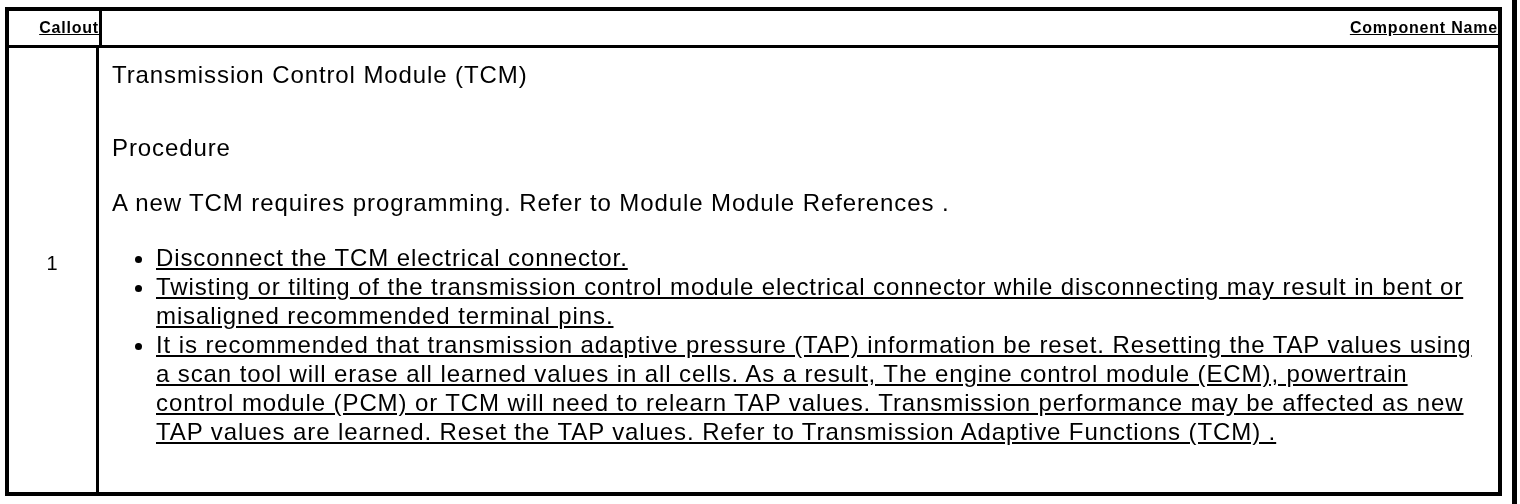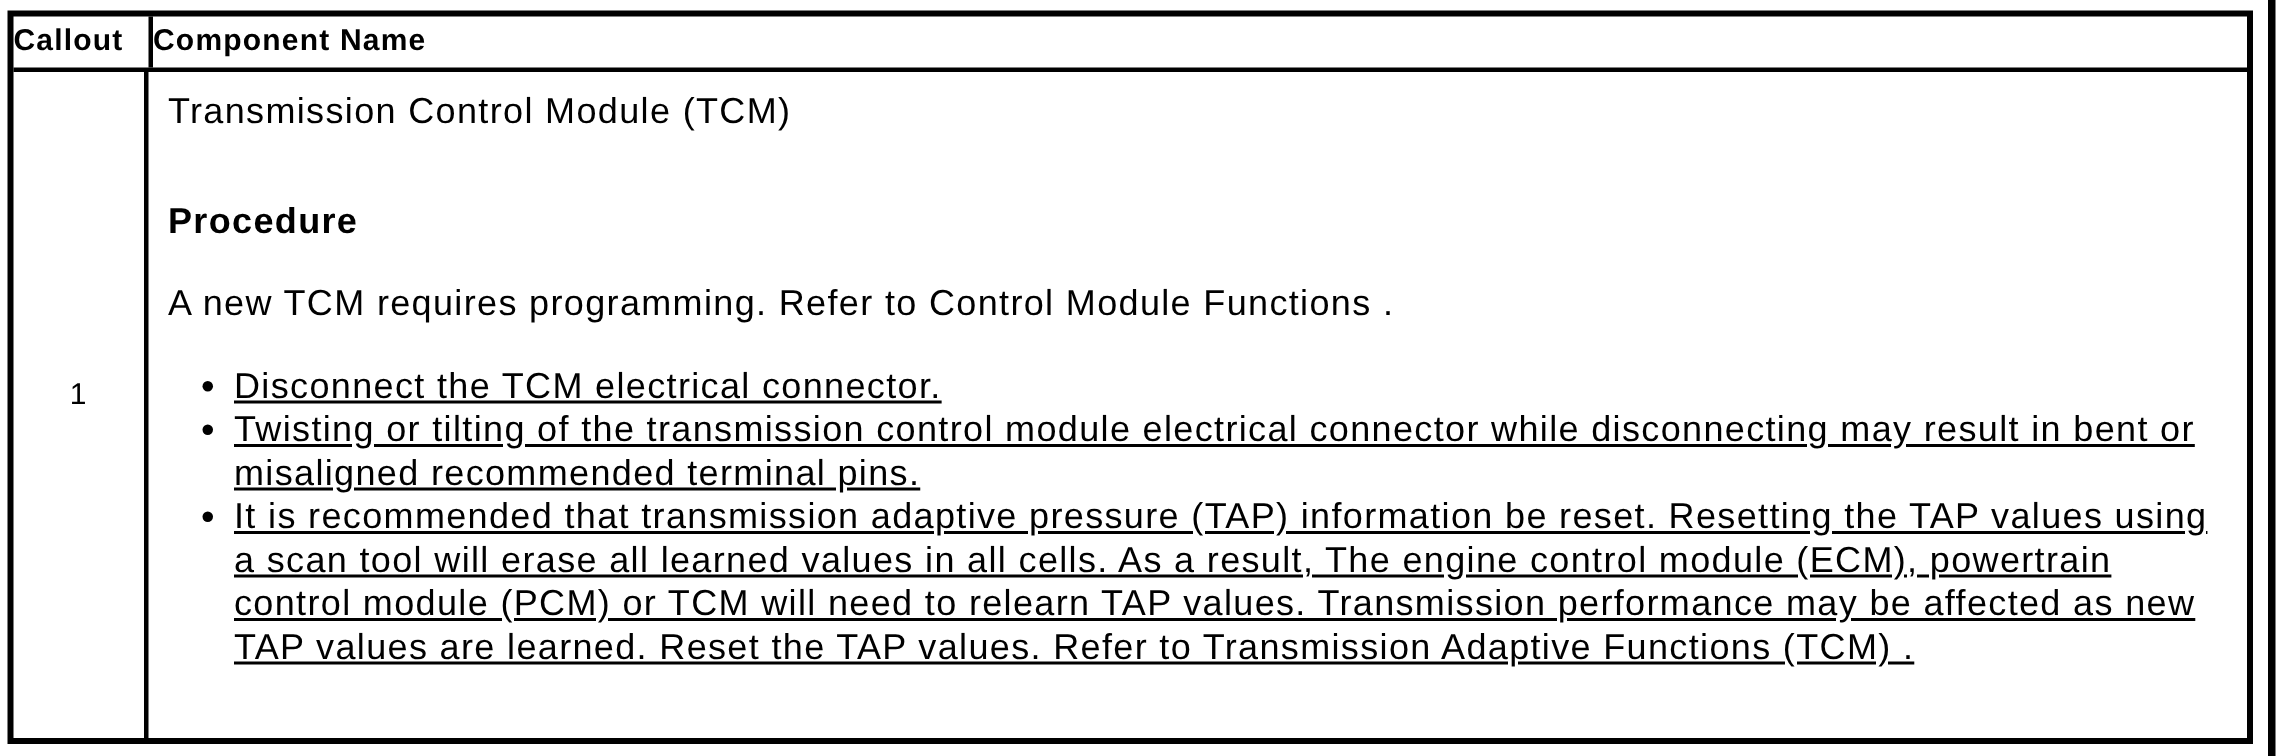--- a/index.html
+++ b/index.html
@@ -43,12 +43,13 @@
   }
   .header-cell {
     font-weight: bold;
-    font-size: 20px;
+    font-size: 16px;
     letter-spacing: 0.8px;
-    text-align: left;
+    text-align: right;
     line-height: 33px;
     overflow: hidden;
     white-space: nowrap;
+    text-decoration: underline;
   }
   .name-col {
     flex: 1 1 auto;

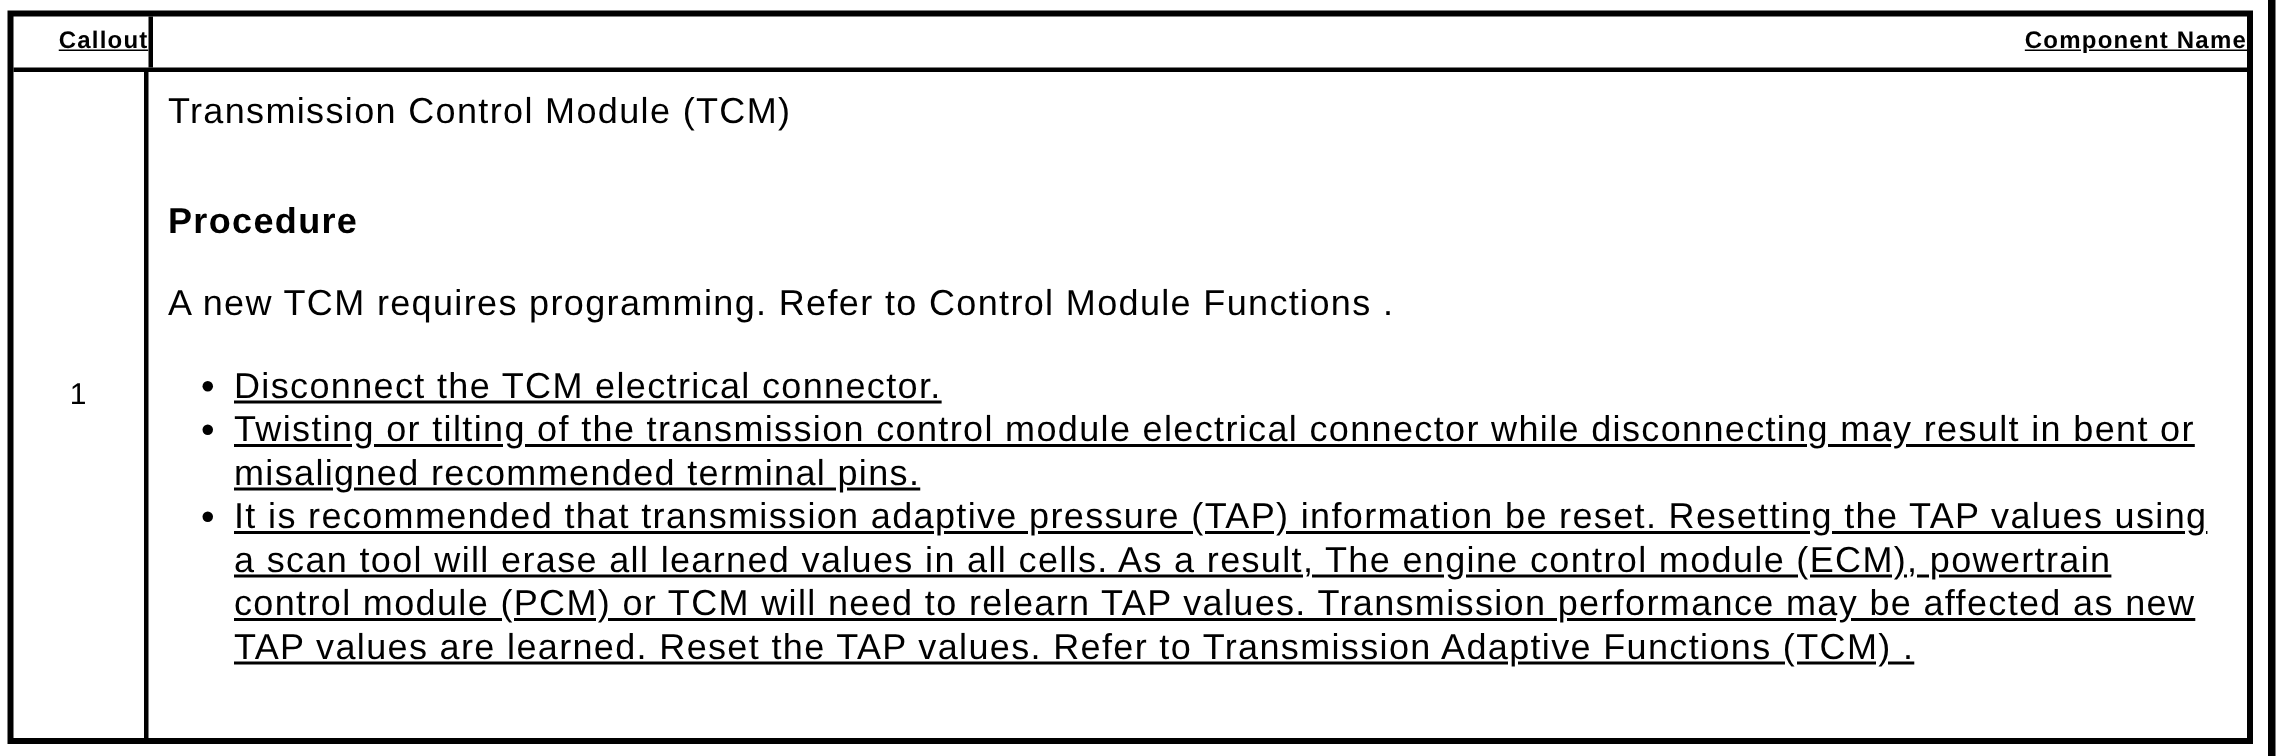--- a/index.html
+++ b/index.html
@@ -82,7 +82,7 @@
     margin: 0 0 26px 0;
   }
   .bold {
-    font-weight: bold;
+    font-weight: normal;
     margin-top: 44px;
   }
   ul.tips {

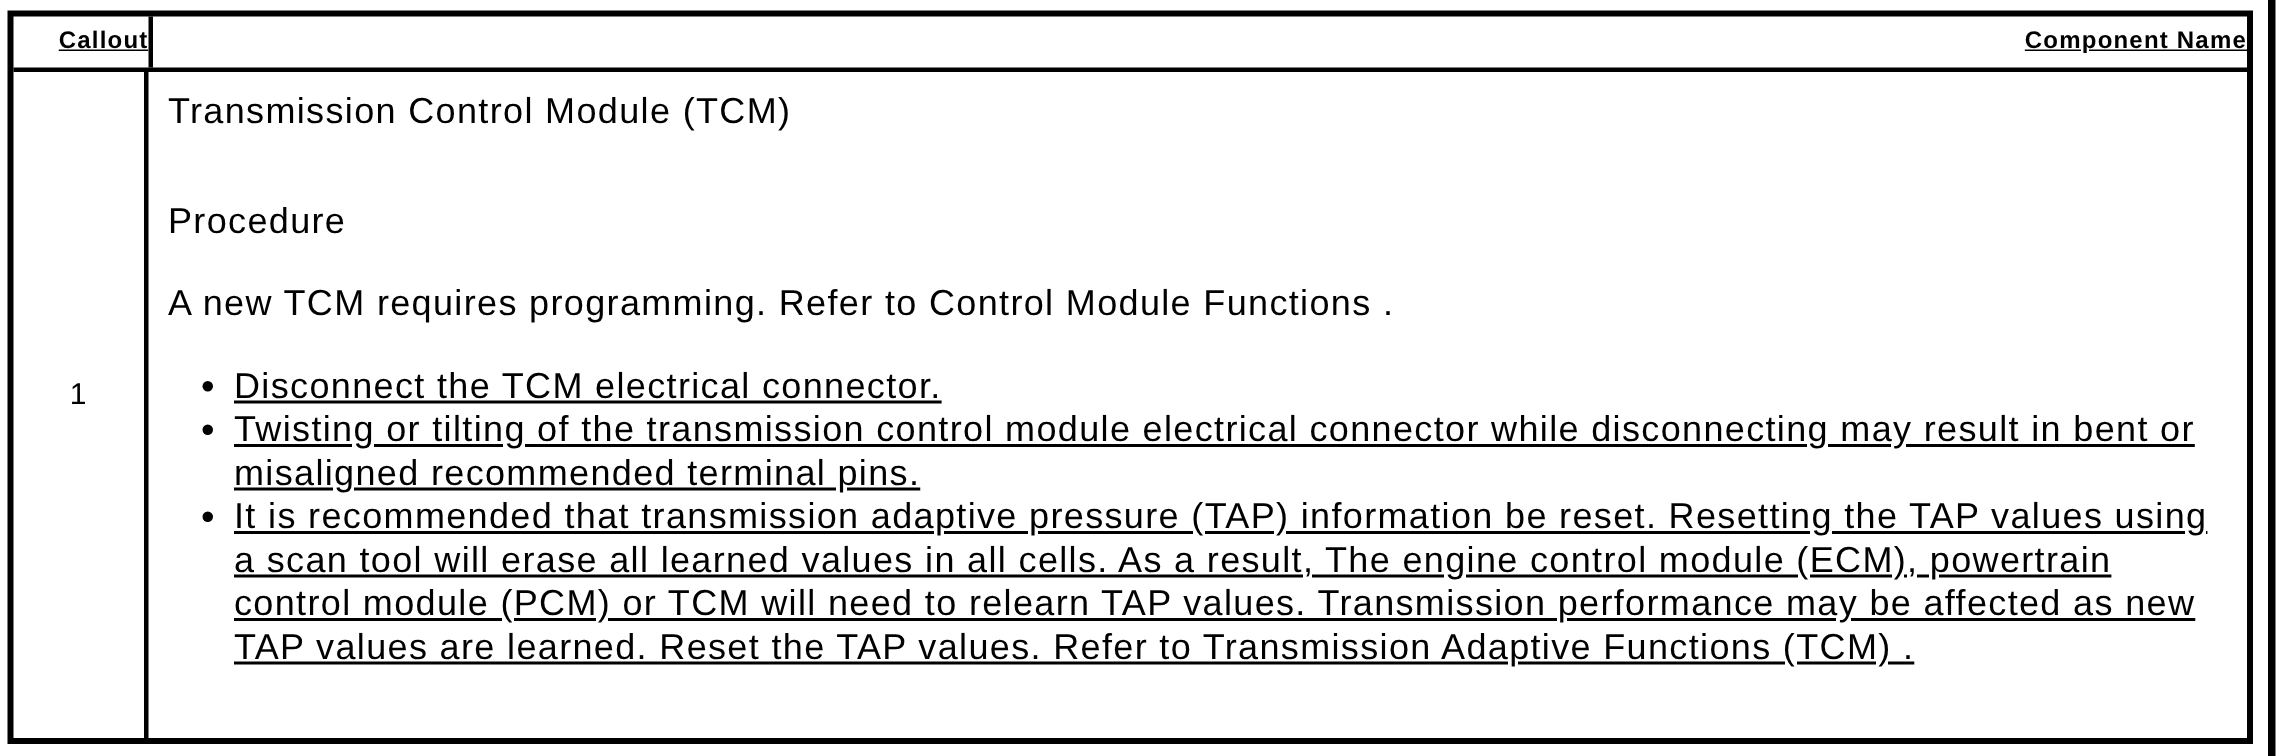--- a/index.html
+++ b/index.html
@@ -118,7 +118,7 @@
       <div class="content-cell">
         <p class="para">Transmission Control Module (TCM)</p>
         <p class="para bold">Procedure</p>
-        <p class="para">A new TCM requires programming. Refer to Control Module Functions .</p>
+        <p class="para">A new TCM requires programming. Refer to Module Module References .</p>
         <ul class="tips">
           <li>Disconnect the TCM electrical connector.</li>
           <li>Twisting or tilting of the transmission control module electrical connector while disconnecting may result in bent or misaligned recommended terminal pins.</li>

